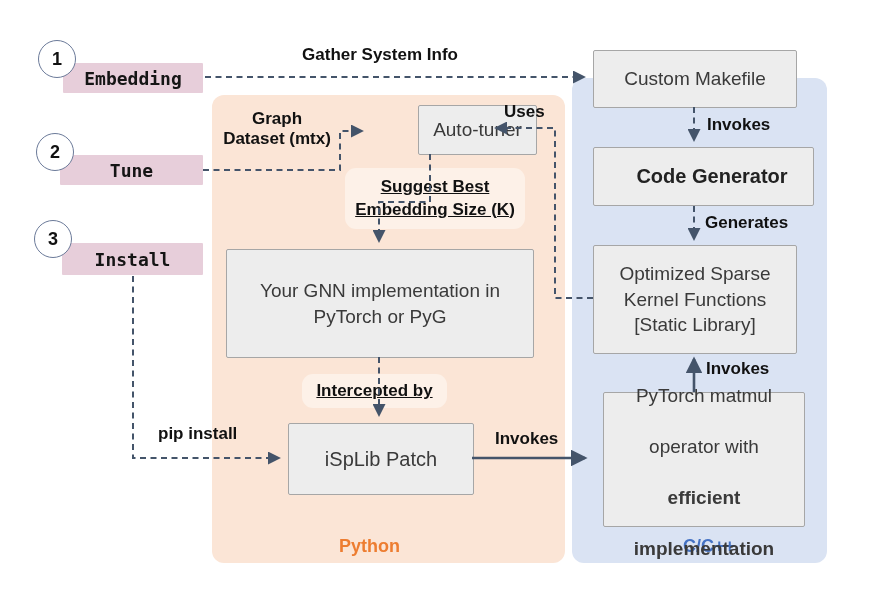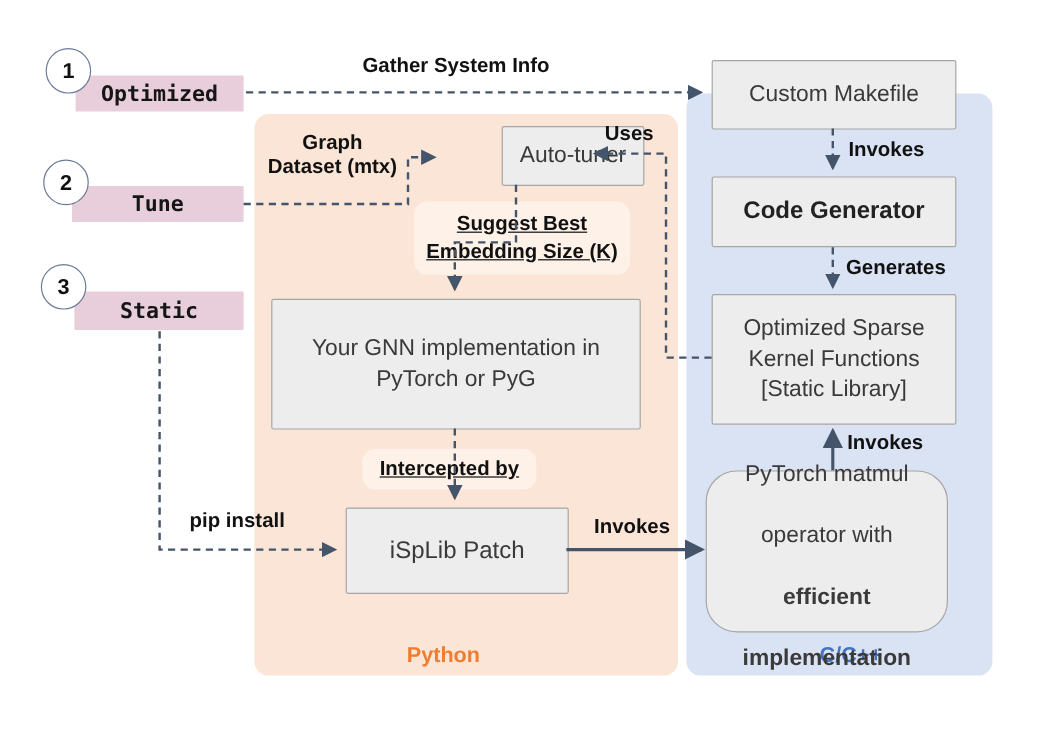--- a/index.html
+++ b/index.html
@@ -62,7 +62,7 @@
     <span>1</span>
   </div>
   <div class="step-pill" style="left:63px;top:63px;width:140px;height:30px;">
-    <span>Optimized</span>
+    <span>Embedding</span>
   </div>
 
   <div class="step-circle" style="left:36px;top:133px;">

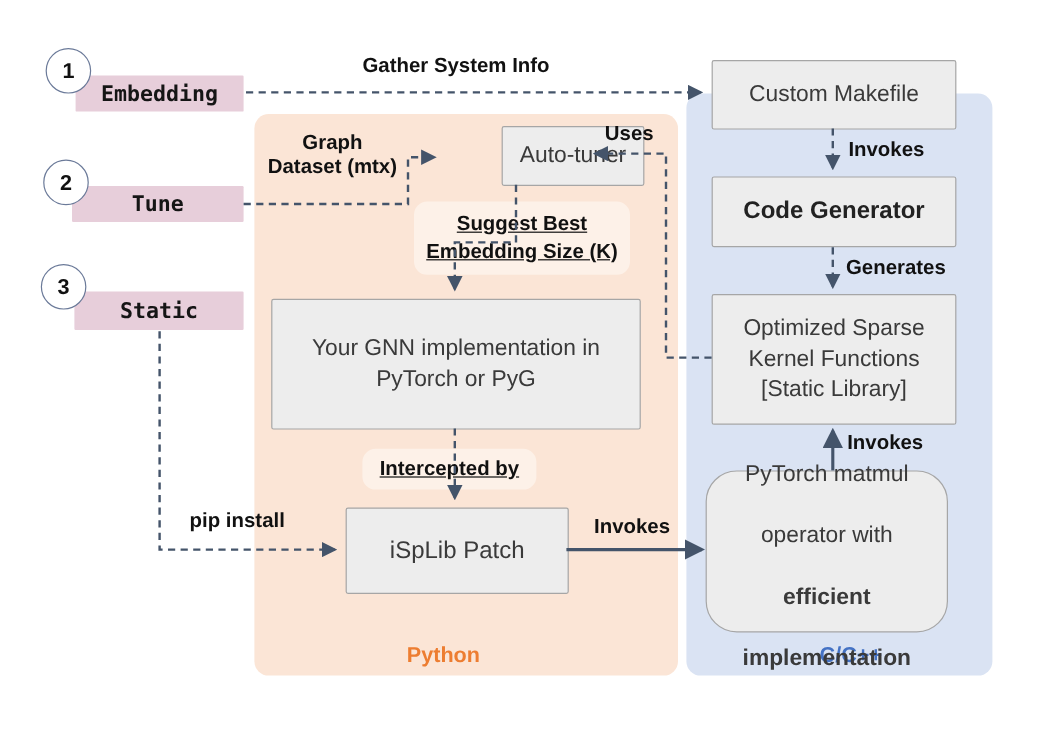--- a/index.html
+++ b/index.html
@@ -24,7 +24,7 @@
     display:flex;align-items:center;justify-content:center;text-align:center;
     font-size:19px;color:#3a3a3a;line-height:1.35;border-radius:2px;white-space:pre-line;
   }
-  .gray-box.bold{font-weight:bold;color:#222;}
+  .gray-box.bold{font-weight:bold;color:#222;padding-left:17px;}
   .soft-box{
     position:absolute;background:var(--soft-box-fill);border-radius:11px;
     display:flex;align-items:center;justify-content:center;text-align:center;

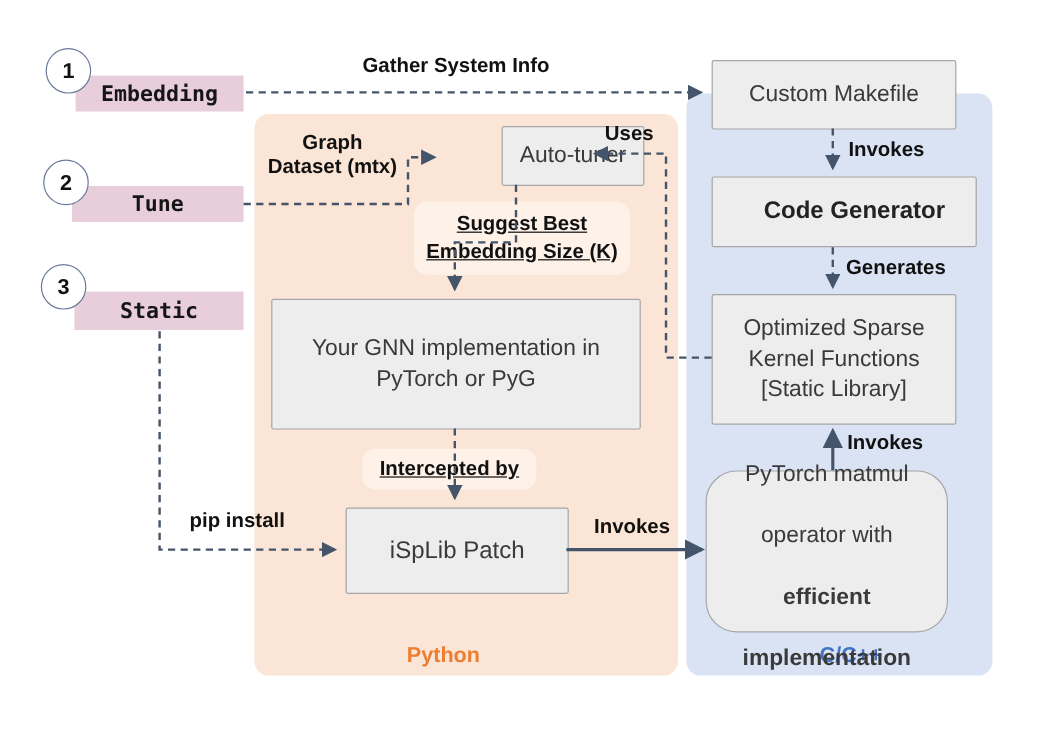--- a/index.html
+++ b/index.html
@@ -76,7 +76,7 @@
     <span>3</span>
   </div>
   <div class="step-pill" style="left:62px;top:243px;width:141px;height:32px;">
-    <span>Static</span>
+    <span>Install</span>
   </div>
 
   <div class="soft-box" style="left:345px;top:168px;width:180px;height:61px;">Suggest Best

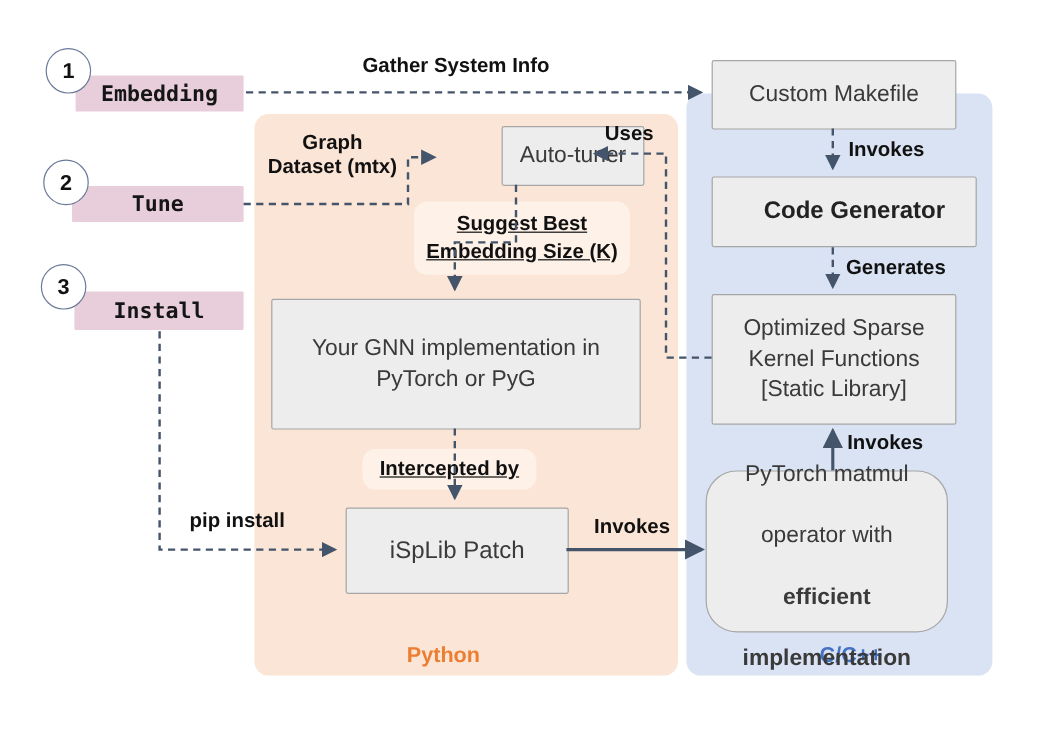--- a/index.html
+++ b/index.html
@@ -92,7 +92,7 @@
   <div class="gray-box" style="left:593px;top:245px;width:202px;height:107px;">Optimized Sparse
 Kernel Functions
 [Static Library]</div>
-  <div class="gray-box" style="left:588px;top:392px;width:200px;height:133px;border-radius:26px;">
+  <div class="gray-box" style="left:603px;top:392px;width:200px;height:133px;">
     <div>
       <span>PyTorch matmul</span><br>
       <span>operator with</span><br>

